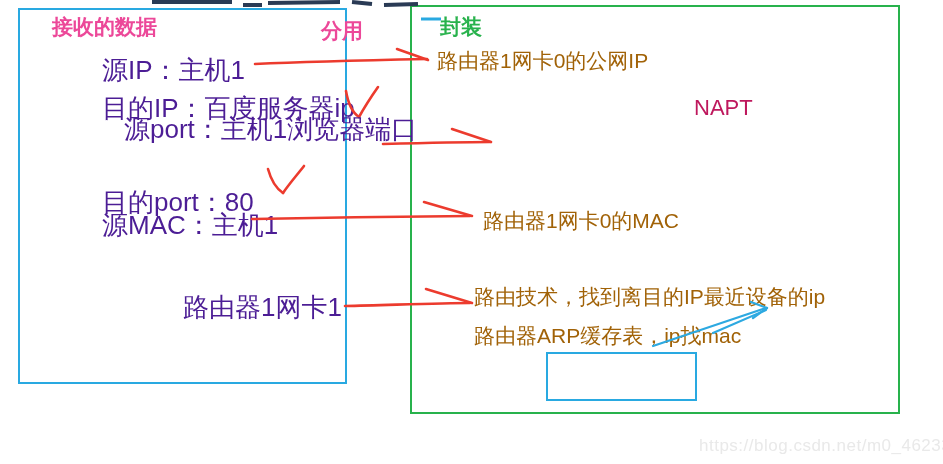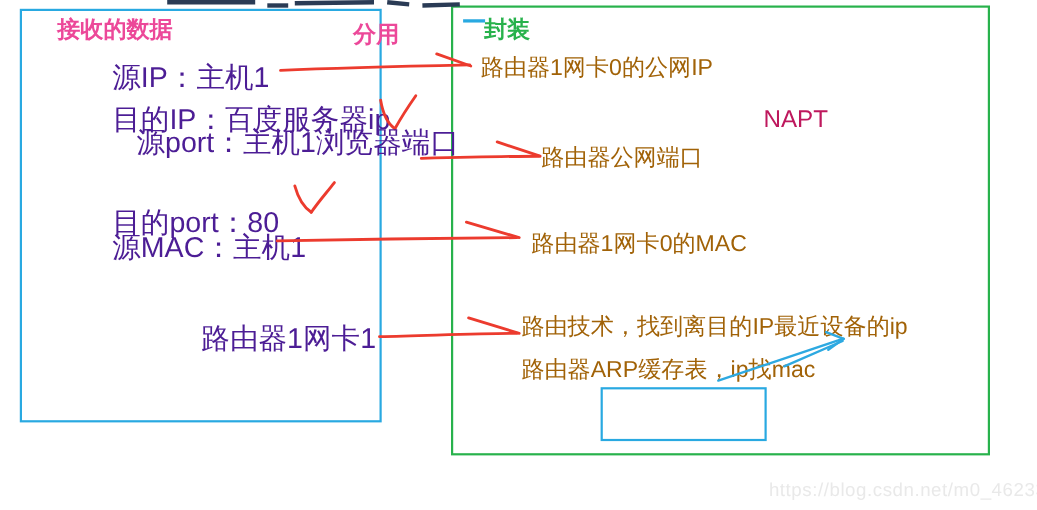--- a/index.html
+++ b/index.html
@@ -42,7 +42,6 @@
 
   <div class="abs red-t" style="left:437px;top:47px;">路由器1网卡0的公网IP</div>
   <div class="abs napt" style="left:694px;top:95px;">NAPT</div>
-  <div class="abs red-t" style="left:492px;top:129px;">路由器公网端口</div>
   <div class="abs red-t" style="left:483px;top:207px;">路由器1网卡0的MAC</div>
   <div class="abs red-t" style="left:474px;top:283px;">路由技术，找到离目的IP最近设备的ip</div>
   <div class="abs red-t" style="left:474px;top:322px;">路由器ARP缓存表，ip找mac</div>

